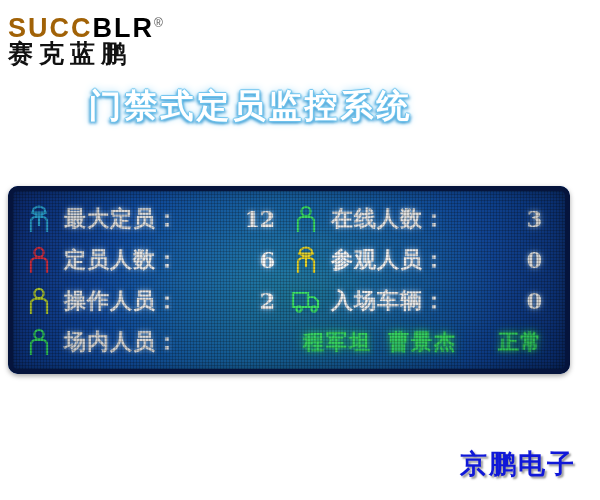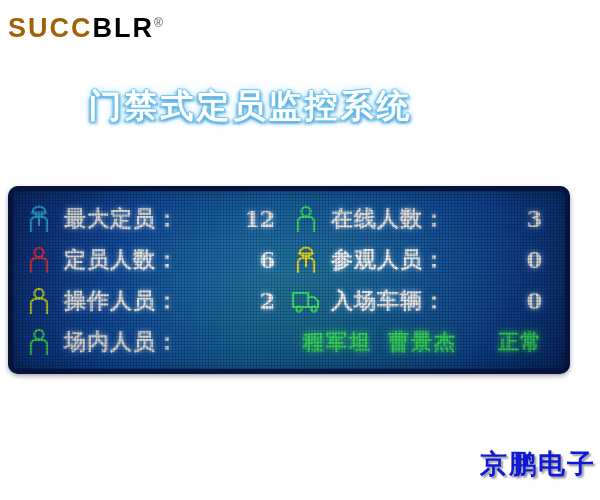--- a/index.html
+++ b/index.html
@@ -216,6 +216,7 @@
   <div id="brand-wordmark">
     <span class="seg-red">SUCC</span><span class="seg-blue">BLR</span><span id="brand-reg">®</span>
   </div>
+  <div id="brand-cn">赛克蓝鹏</div>
 </div>
 
 <div id="page-title">门禁式定员监控系统</div>

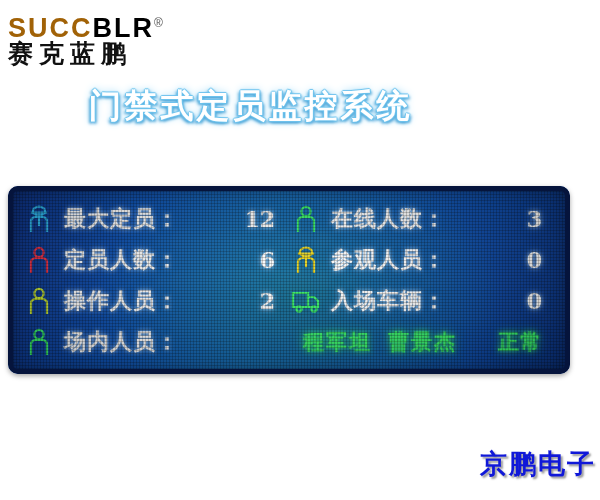--- a/index.html
+++ b/index.html
@@ -198,7 +198,7 @@
   
   #footer-brand {
     position: absolute;
-    right: 4px;
+    right: 24px;
     bottom: 18px;
     font-family: "DejaVu Sans", sans-serif;
     font-weight: bold;

